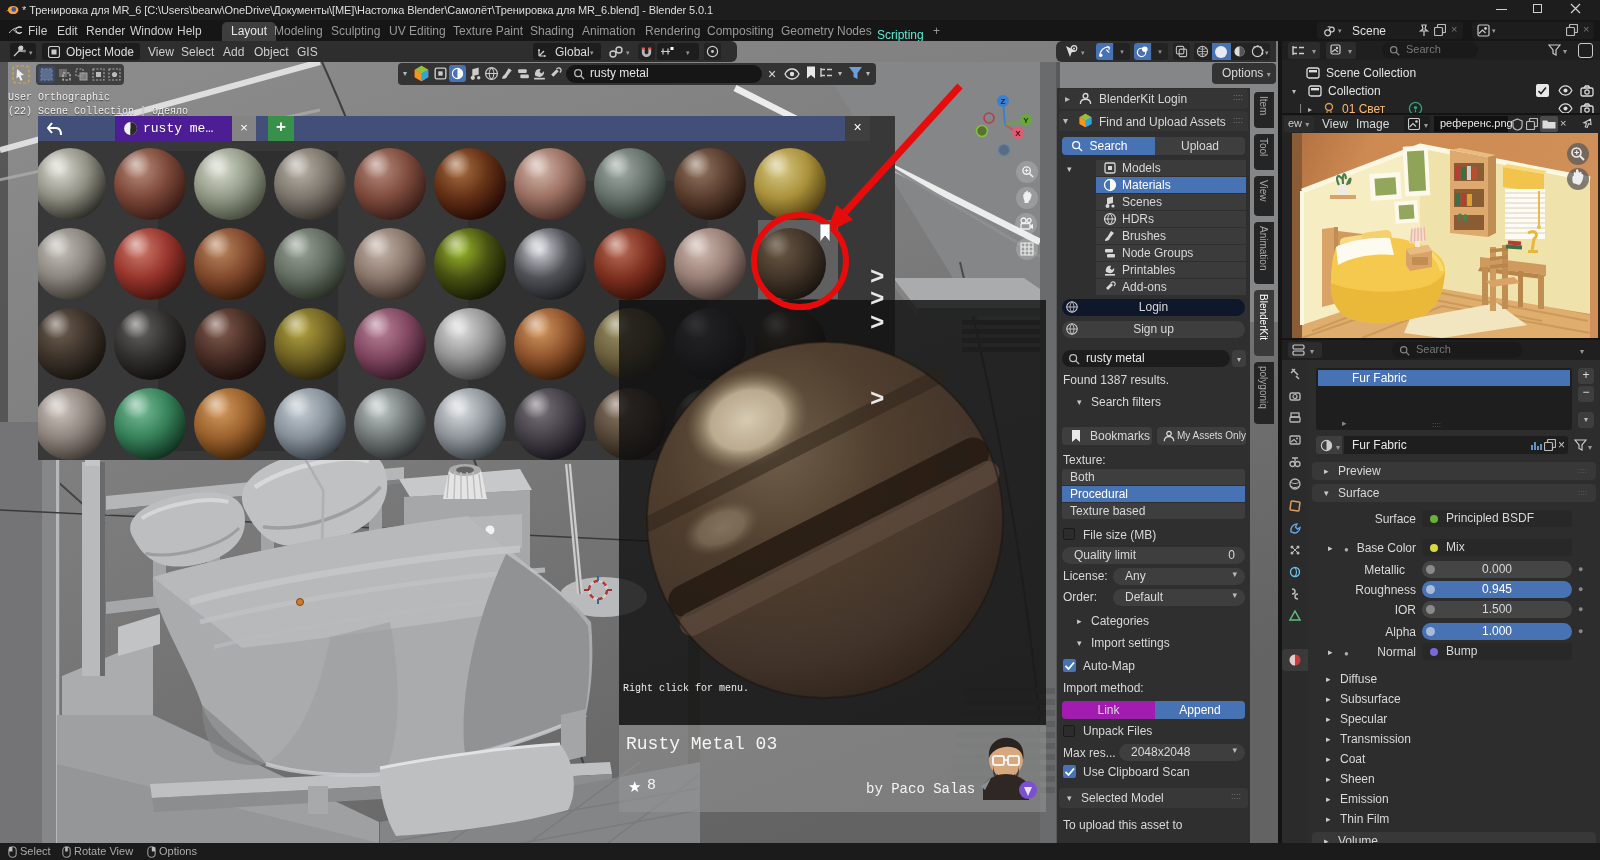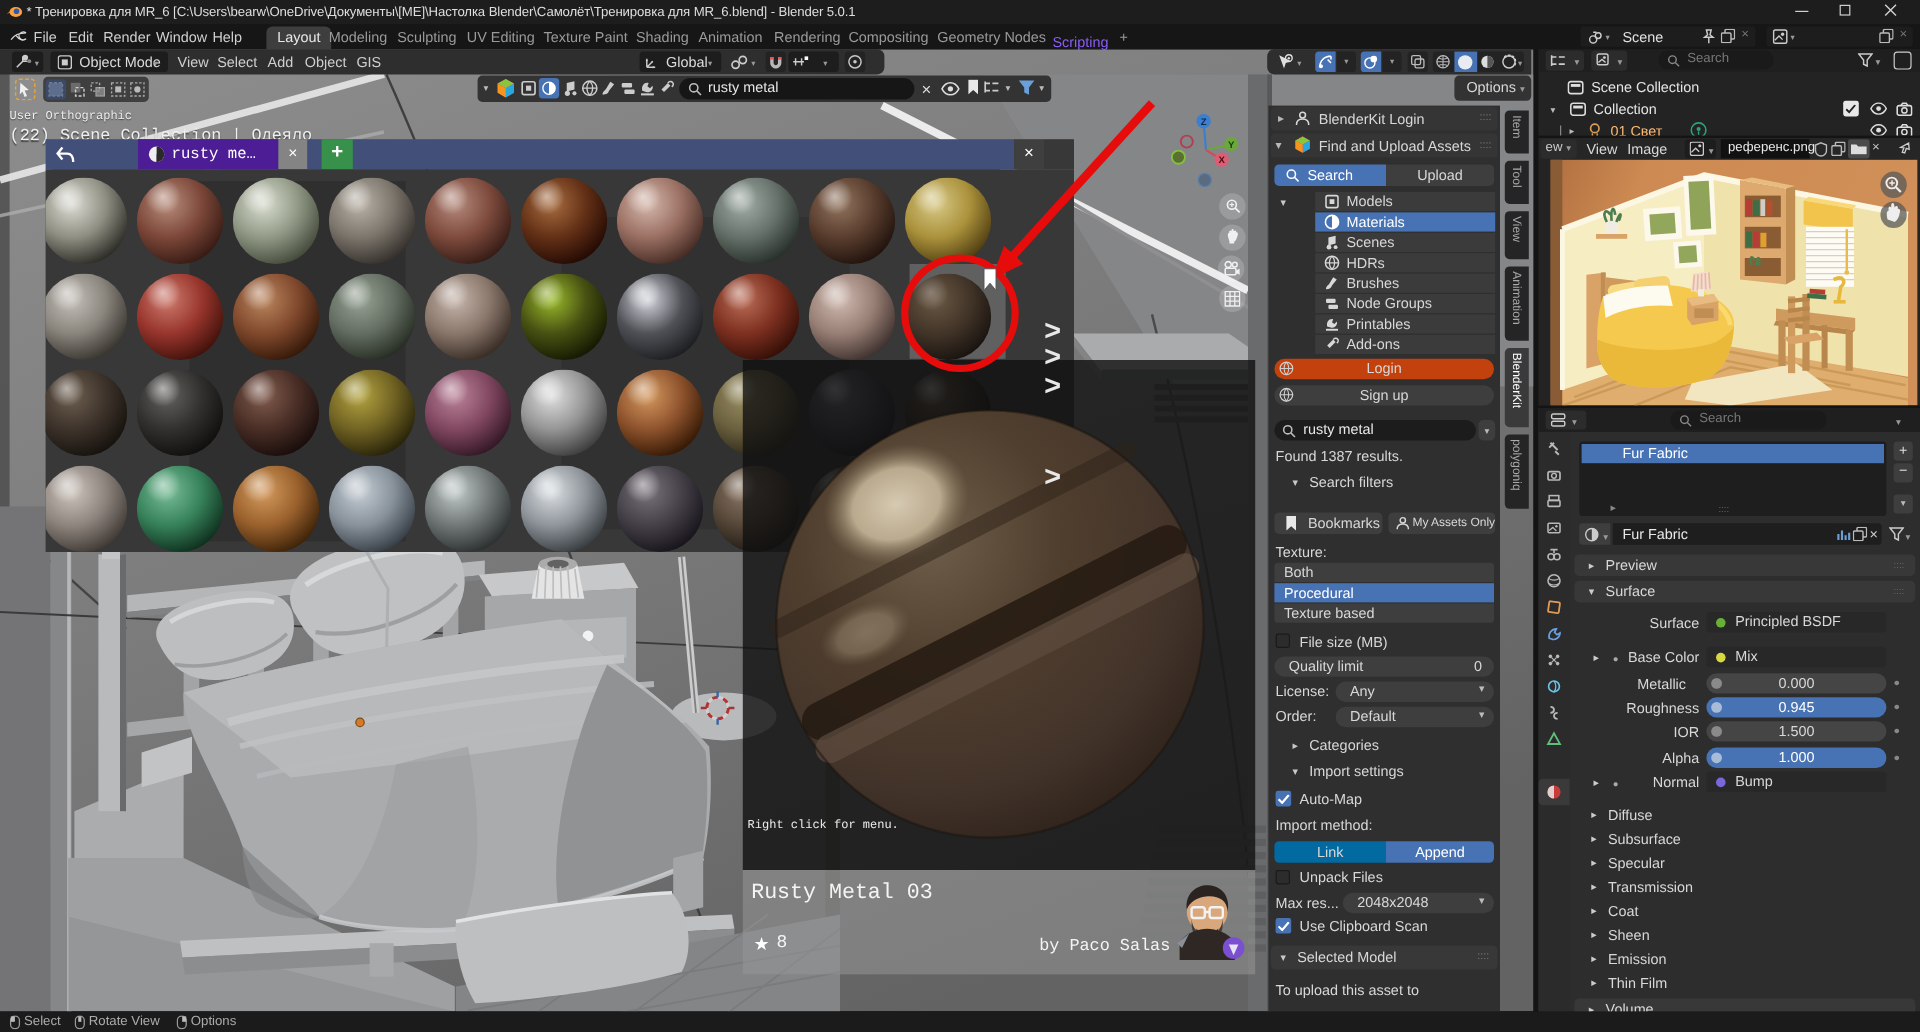--- a/index.html
+++ b/index.html
@@ -50,7 +50,7 @@
   <div class="abs txt" style="left:645px;top:4px;color:#9a9a9a">Rendering</div>
   <div class="abs txt" style="left:707px;top:4px;color:#9a9a9a">Compositing</div>
   <div class="abs txt" style="left:781px;top:4px;color:#9a9a9a">Geometry Nodes</div>
-  <div class="abs txt" style="left:877px;top:8px;color:#8b5cf6">Scripting</div>
+  <div class="abs txt" style="left:877px;top:8px;color:#5eead4">Scripting</div>
   <div class="abs txt" style="left:933px;top:4px;color:#9a9a9a">+</div>
 
   <div class="abs" style="left:1317px;top:2px;width:146px;height:17px;background:#1d1d1d;border-radius:3px"></div>

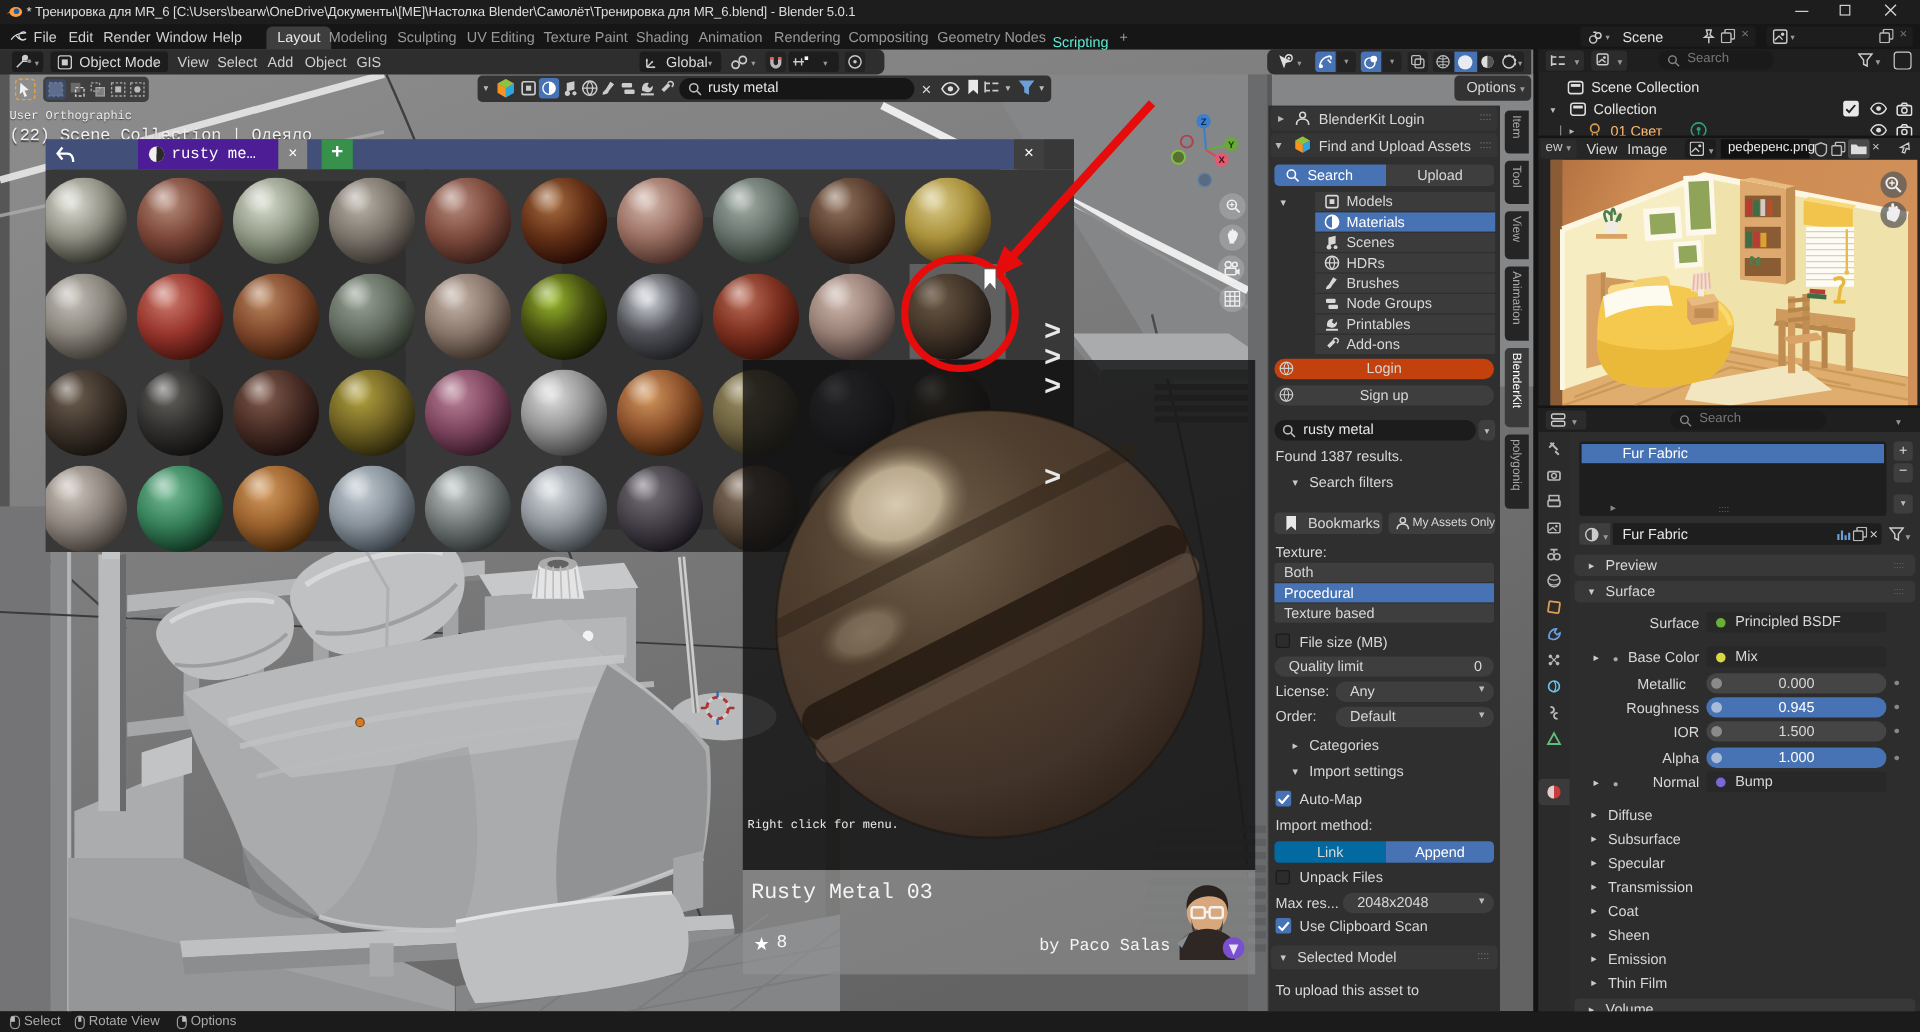--- a/index.html
+++ b/index.html
@@ -326,7 +326,7 @@
 </div>
 
 <div class="abs mono" style="left:8px;top:92px;font-size:10px;color:#f0f0f0;text-shadow:0 1px 1px #0008">User Orthographic</div>
-<div class="abs mono" style="left:8px;top:106px;font-size:14px;color:#f0f0f0;text-shadow:0 1px 1px #0008">(22) Scene Collection | Одеяло</div>
+<div class="abs mono" style="left:8px;top:106px;font-size:10px;color:#f0f0f0;text-shadow:0 1px 1px #0008">(22) Scene Collection | Одеяло</div>
 
 <div class="abs" id="popup" style="left:38px;top:116px;width:857px;height:344px">
   <div class="abs" style="left:0;top:0;width:807px;height:25px;background:#414f79"></div>

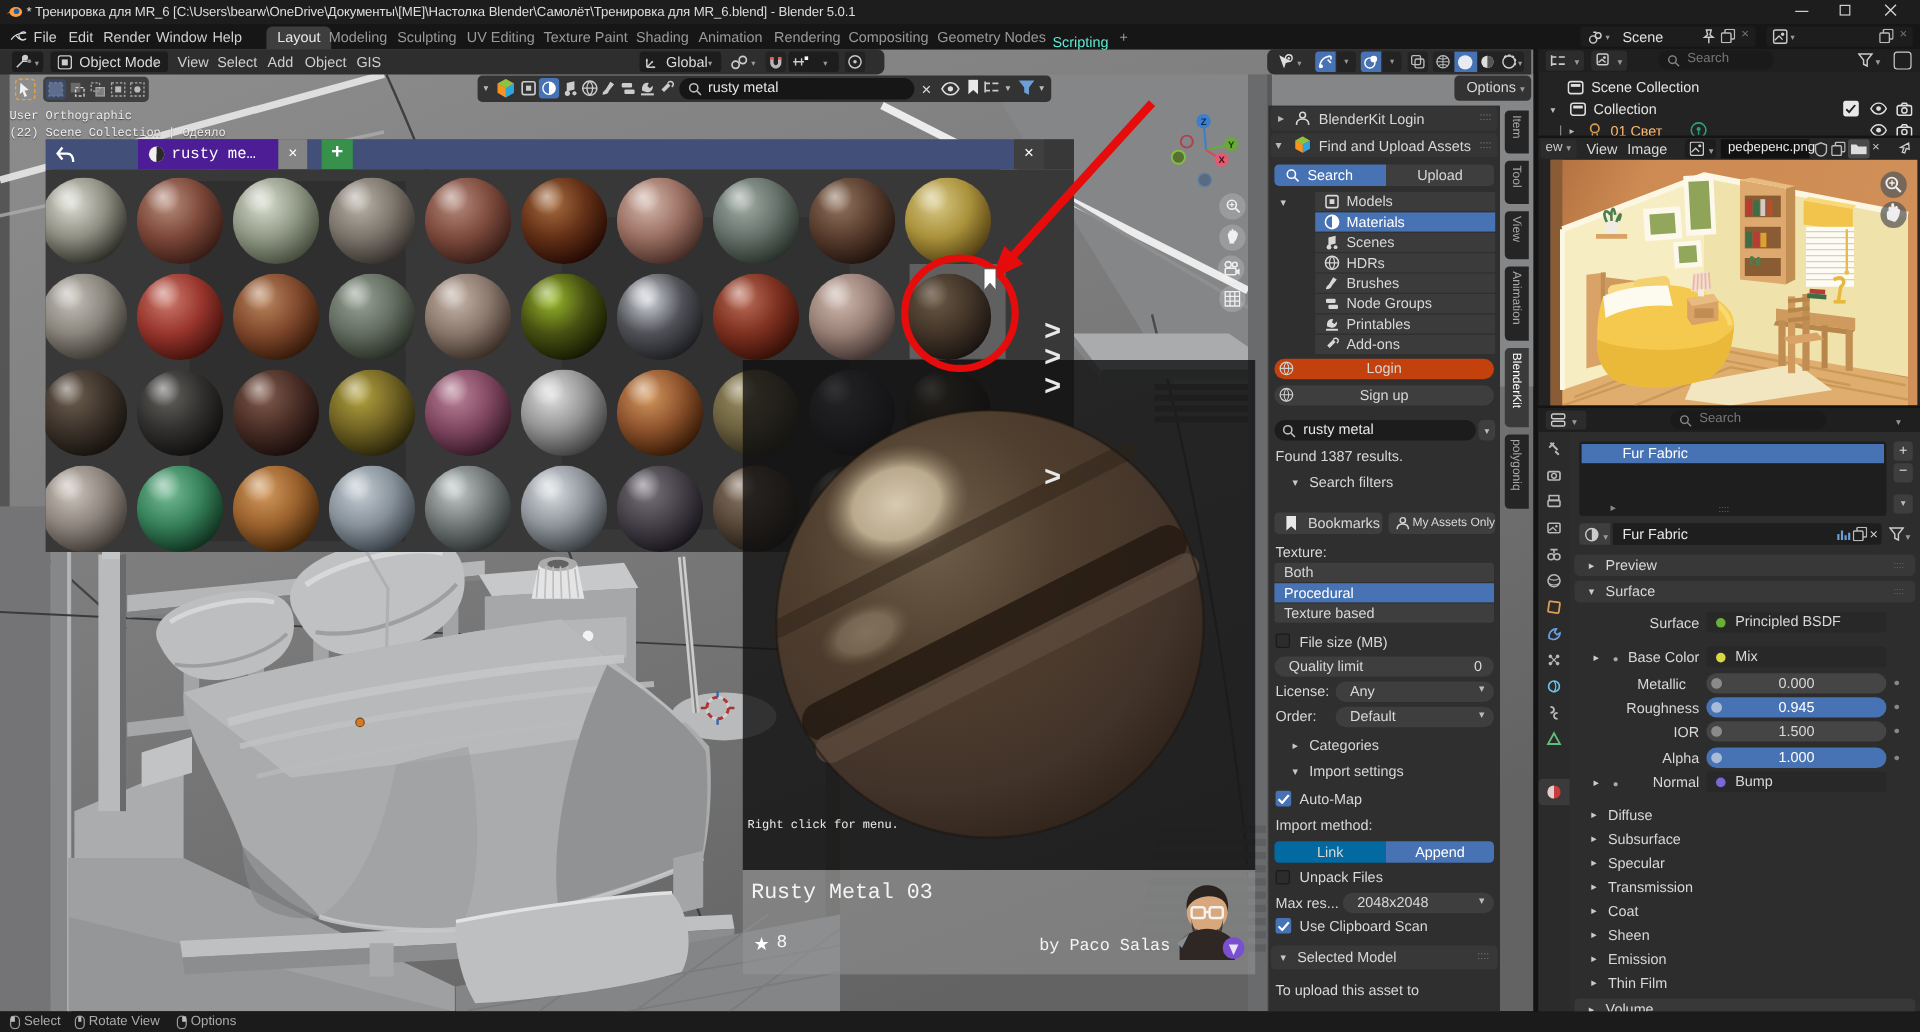--- a/index.html
+++ b/index.html
@@ -646,7 +646,7 @@
         <path d="M8 3 C9 1.5 11 1.5 11.5 2.5 C12.5 3 12.5 5 11 6" fill="none" stroke="#d8d8d8" stroke-width="1.2"></path>
       </svg>
 
-  <div class="abs" style="left:5px;top:211px;width:183px;height:17px;background:#c2410c;border-radius:9px;text-align:center;padding-top:1px">Login</div>
+  <div class="abs" style="left:5px;top:211px;width:183px;height:17px;background:#0f172a;border-radius:9px;text-align:center;padding-top:1px">Login</div>
   <svg class="abs" style="left:8px;top:212px" width="14" height="14" viewBox="0 0 16 16">
         <circle cx="8" cy="8" r="6" fill="none" stroke="#cfcfcf" stroke-width="1.2"></circle>
         <path d="M2 8 H14 M8 2 C5 5 5 11 8 14 C11 11 11 5 8 2" fill="none" stroke="#cfcfcf" stroke-width="1"></path>

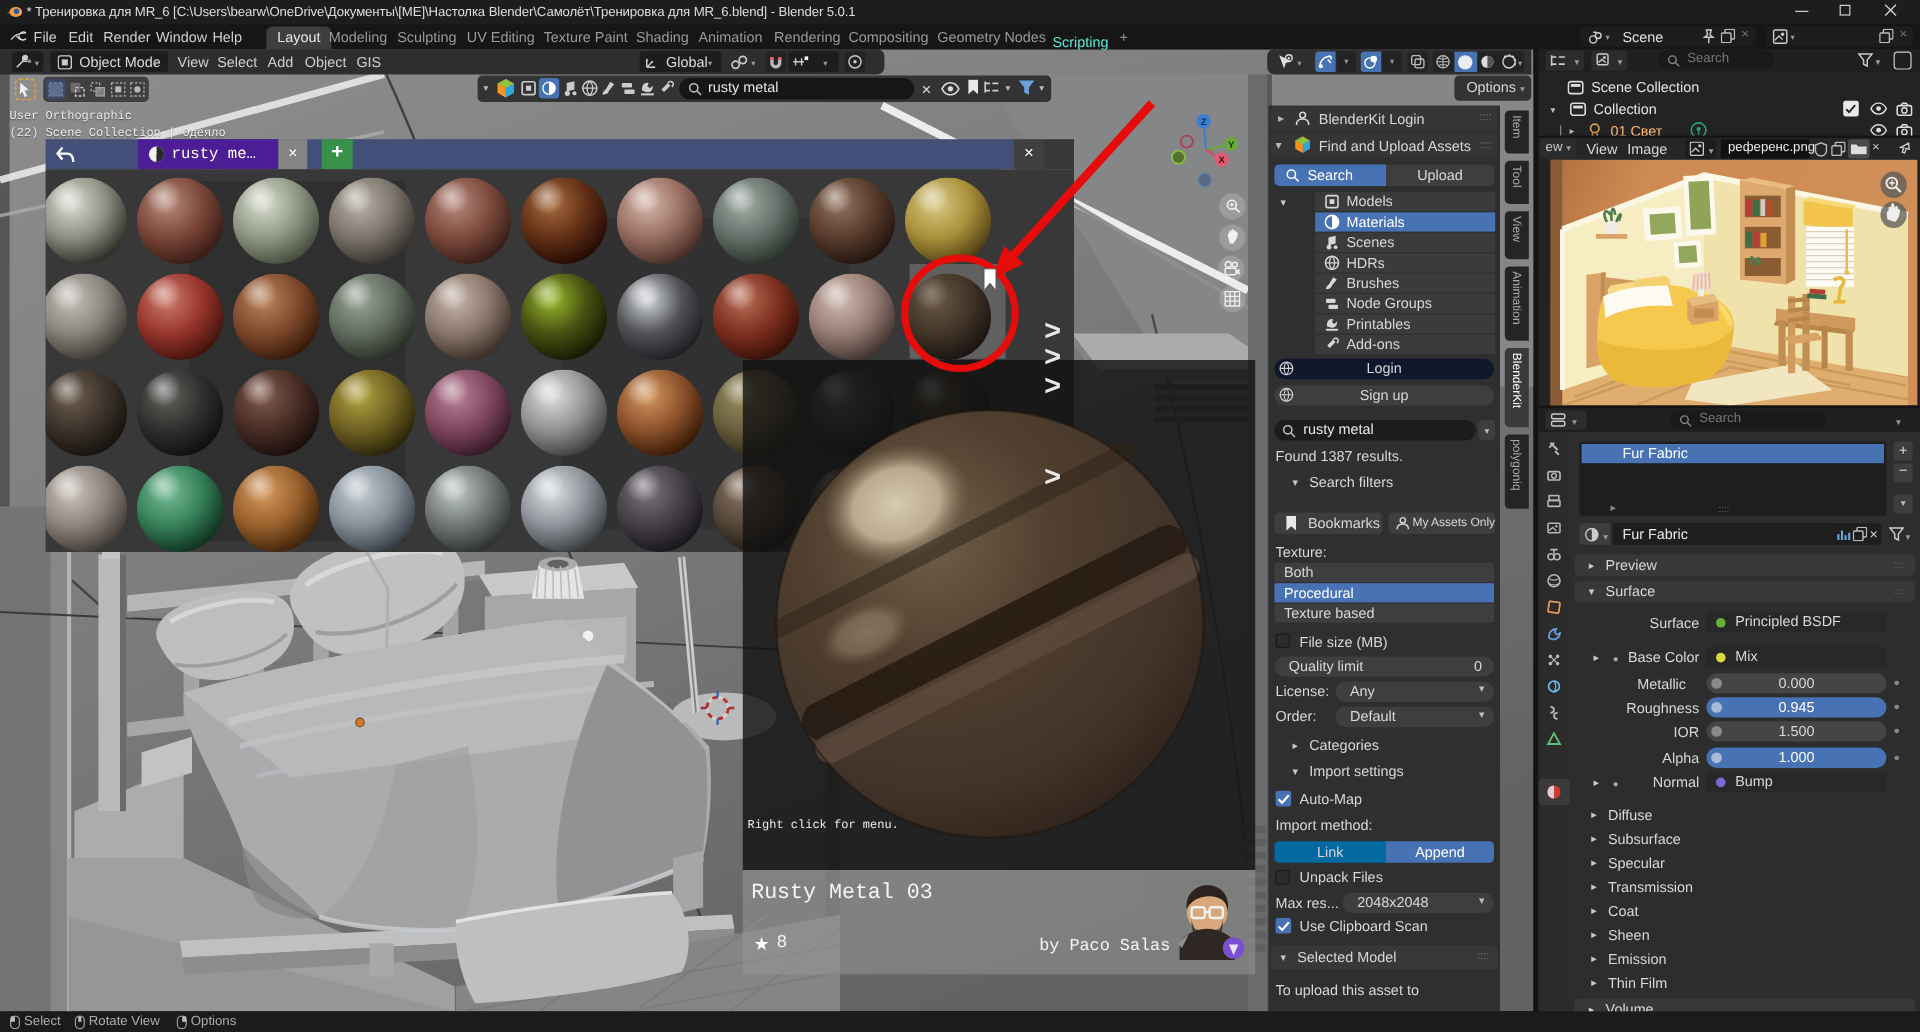--- a/index.html
+++ b/index.html
@@ -700,7 +700,7 @@
       </svg>
   <div class="abs" style="left:26px;top:571px">Auto-Map</div>
   <div class="abs" style="left:6px;top:593px">Import method:</div>
-  <div class="abs" style="left:5px;top:613px;width:93px;height:18px;background:#0369a1;border-radius:4px 0 0 4px;text-align:center;padding-top:2px">Link</div>
+  <div class="abs" style="left:5px;top:613px;width:93px;height:18px;background:#a21caf;border-radius:4px 0 0 4px;text-align:center;padding-top:2px">Link</div>
   <div class="abs" style="left:98px;top:613px;width:90px;height:18px;background:#4772b3;border-radius:0 4px 4px 0;text-align:center;padding-top:2px;color:#fff">Append</div>
   <div class="abs" style="left:6px;top:637px;width:12px;height:12px;background:#2c2c2c;border:1px solid #1a1a1a;border-radius:2px"></div>
   <div class="abs" style="left:26px;top:636px">Unpack Files</div>

